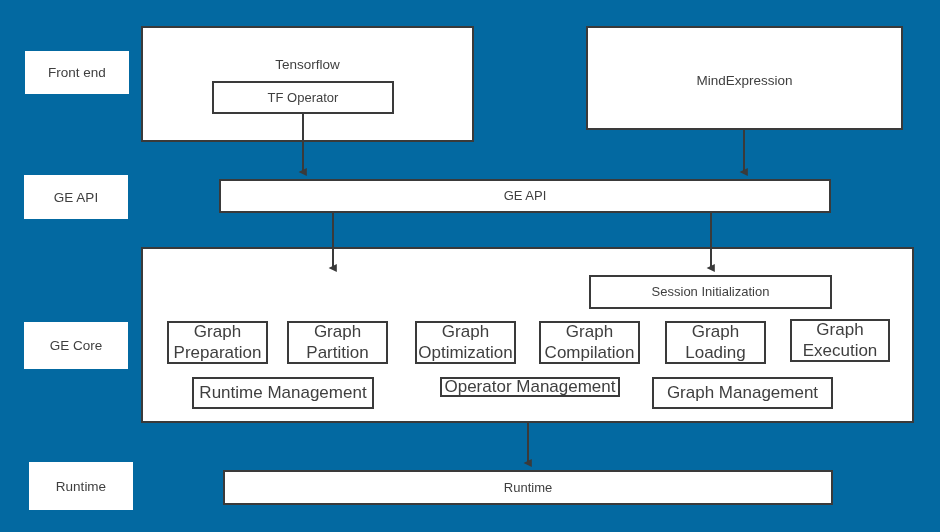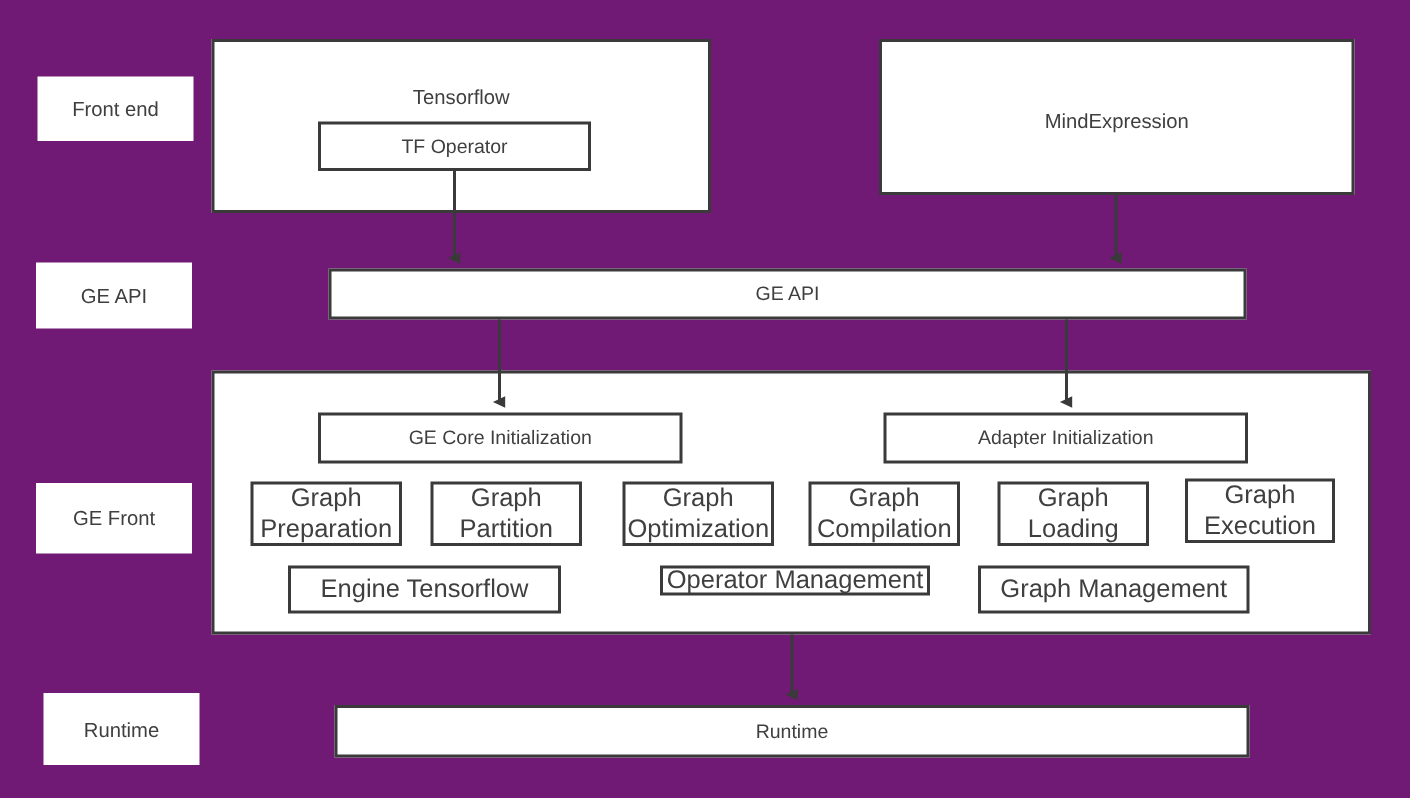--- a/index.html
+++ b/index.html
@@ -11,7 +11,7 @@
     position: relative;
     width: 940px;
     height: 532px;
-    background: #701a75;
+    background: #0369a1;
     font-family: "Liberation Sans", sans-serif;
     overflow: hidden;
   }

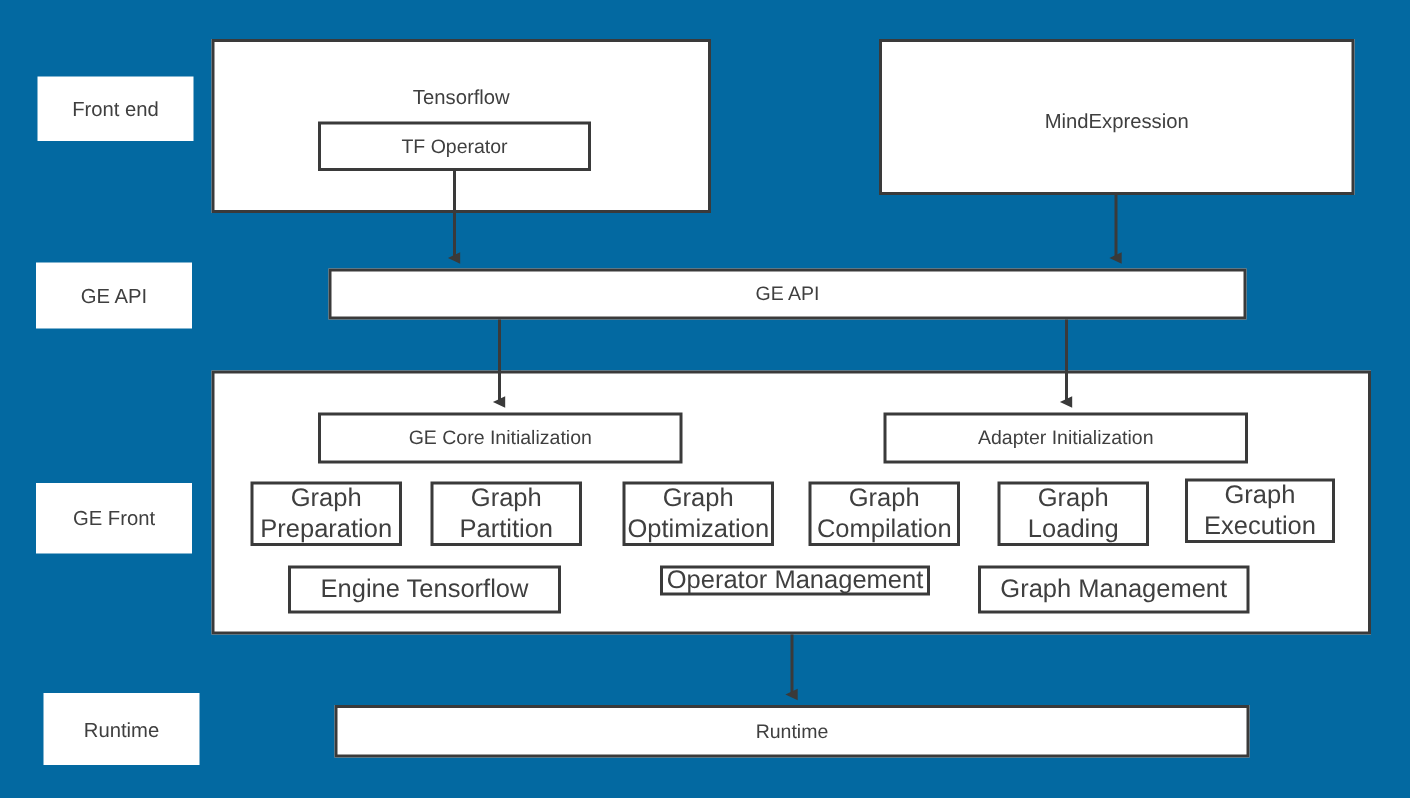--- a/index.html
+++ b/index.html
@@ -96,7 +96,6 @@
 
   <div class="panel" style="left:141px; top:247px; width:773px; height:176px;"></div>
 
-  <div class="box widebox" style="left:212px; top:275px; width:243px; height:34px;">GE Core Initialization</div>
 
   <div class="box widebox" style="left:589px; top:275px; width:243px; height:34px;">Adapter Initialization</div>
 

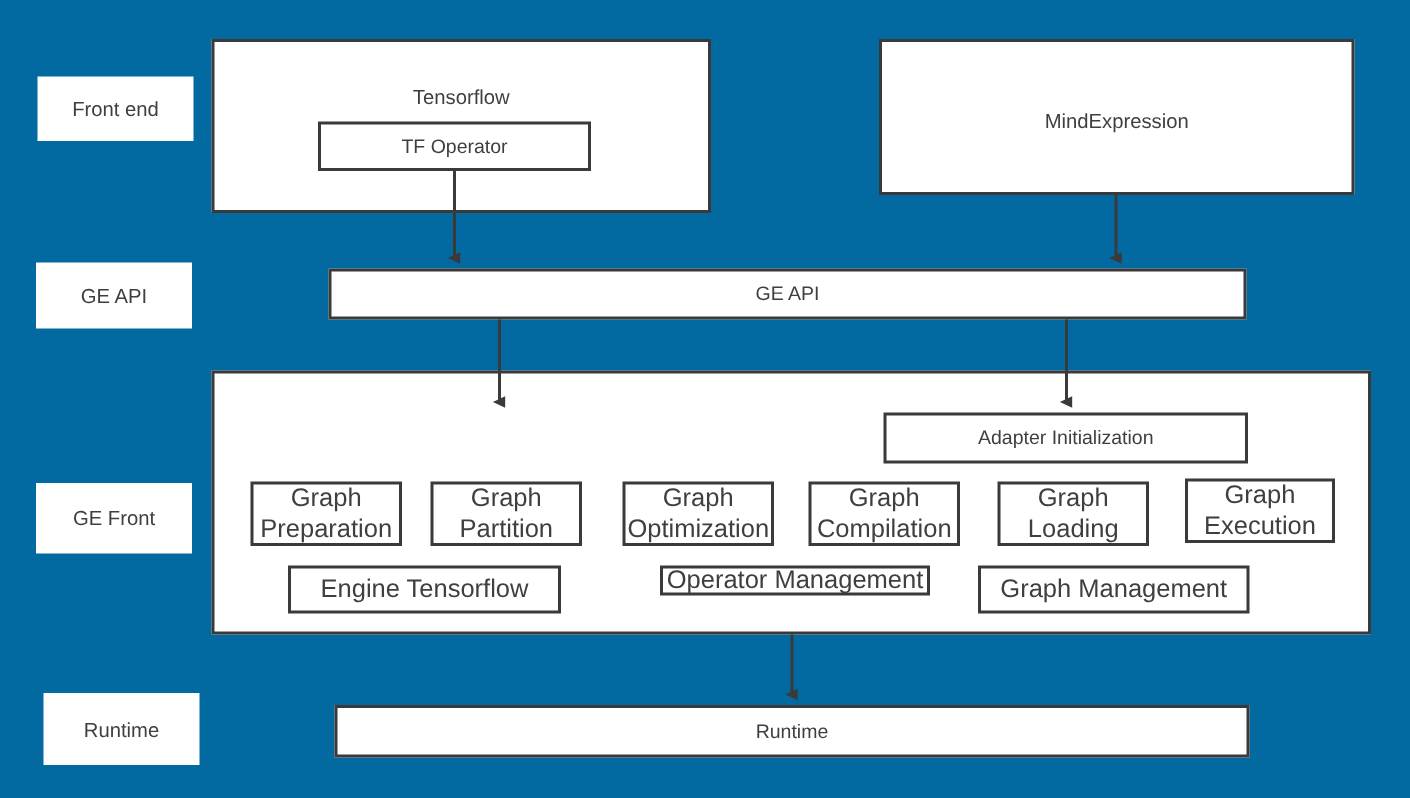--- a/index.html
+++ b/index.html
@@ -97,7 +97,7 @@
   <div class="panel" style="left:141px; top:247px; width:773px; height:176px;"></div>
 
 
-  <div class="box widebox" style="left:589px; top:275px; width:243px; height:34px;">Adapter Initialization</div>
+  <div class="box widebox" style="left:589px; top:275px; width:243px; height:34px;">Session Initialization</div>
 
   <div class="box leafbox" style="left:167px; top:321px; width:101px; height:43px; white-space:pre-line;">Graph
 Preparation</div>

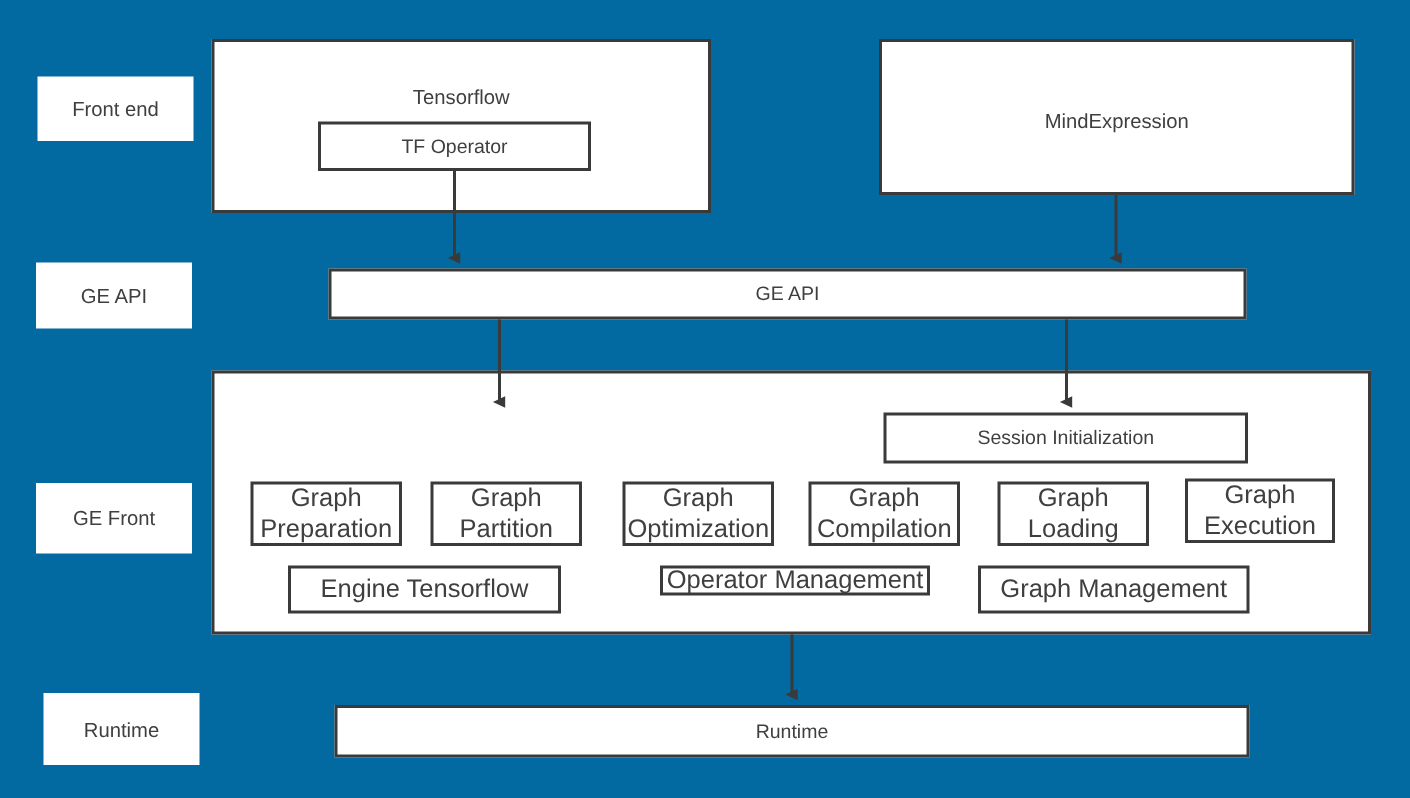--- a/index.html
+++ b/index.html
@@ -79,7 +79,7 @@
 
   <div class="stage-label" style="left:24px; top:175px; width:104px; height:44px;">GE API</div>
 
-  <div class="stage-label" style="left:24px; top:322px; width:104px; height:47px;">GE Front</div>
+  <div class="stage-label" style="left:24px; top:322px; width:104px; height:47px;">GE Core</div>
 
   <div class="stage-label" style="left:29px; top:462px; width:104px; height:48px;">Runtime</div>
 

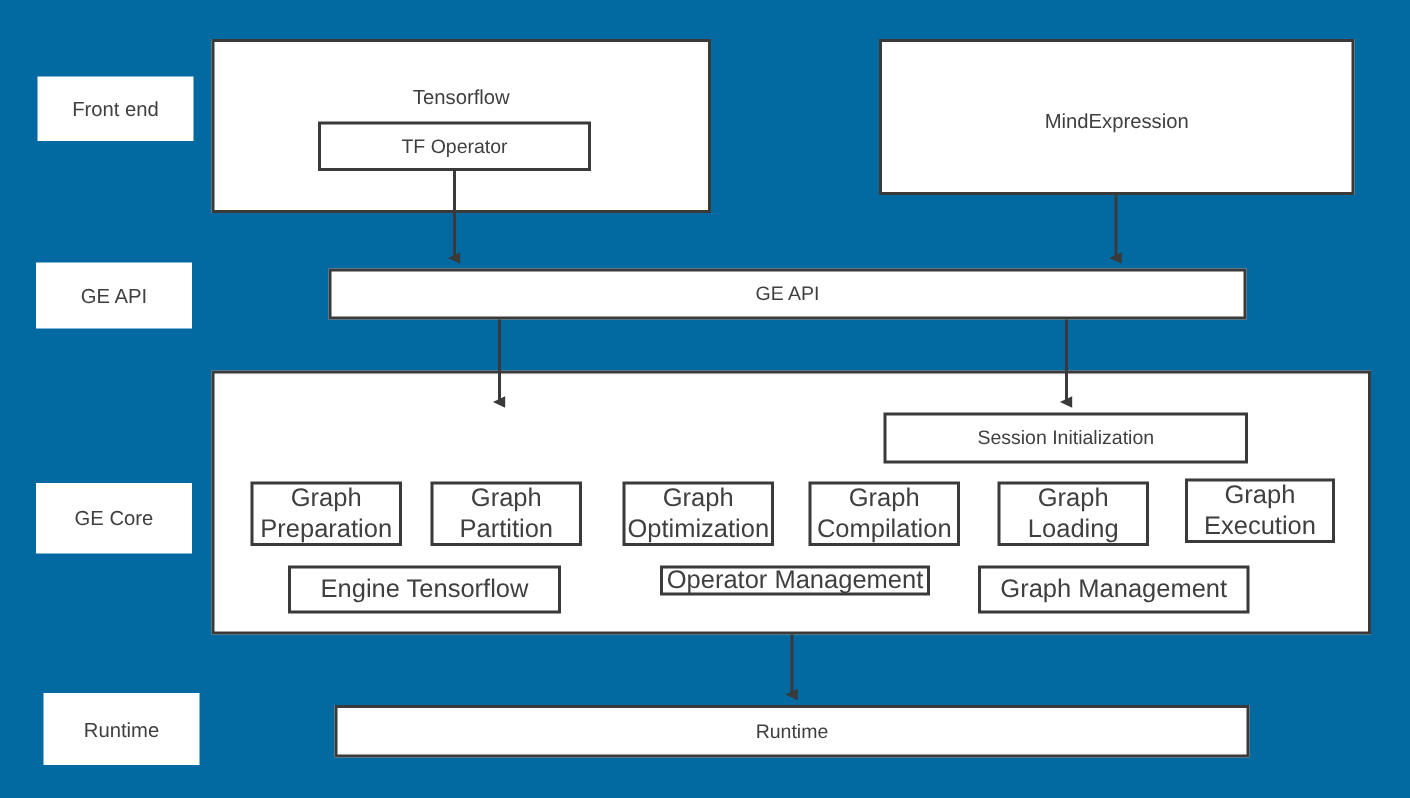--- a/index.html
+++ b/index.html
@@ -112,7 +112,7 @@
   <div class="box leafbox" style="left:790px; top:319px; width:100px; height:43px; white-space:pre-line;">Graph
 Execution</div>
 
-  <div class="box leafbox" style="left:192px; top:377px; width:182px; height:32px;">Engine Tensorflow</div>
+  <div class="box leafbox" style="left:192px; top:377px; width:182px; height:32px;">Runtime Management</div>
   <div class="box leafbox" style="left:440px; top:377px; width:180px; height:20px;">Operator Management</div>
   <div class="box leafbox" style="left:652px; top:377px; width:181px; height:32px;">Graph Management</div>
 

